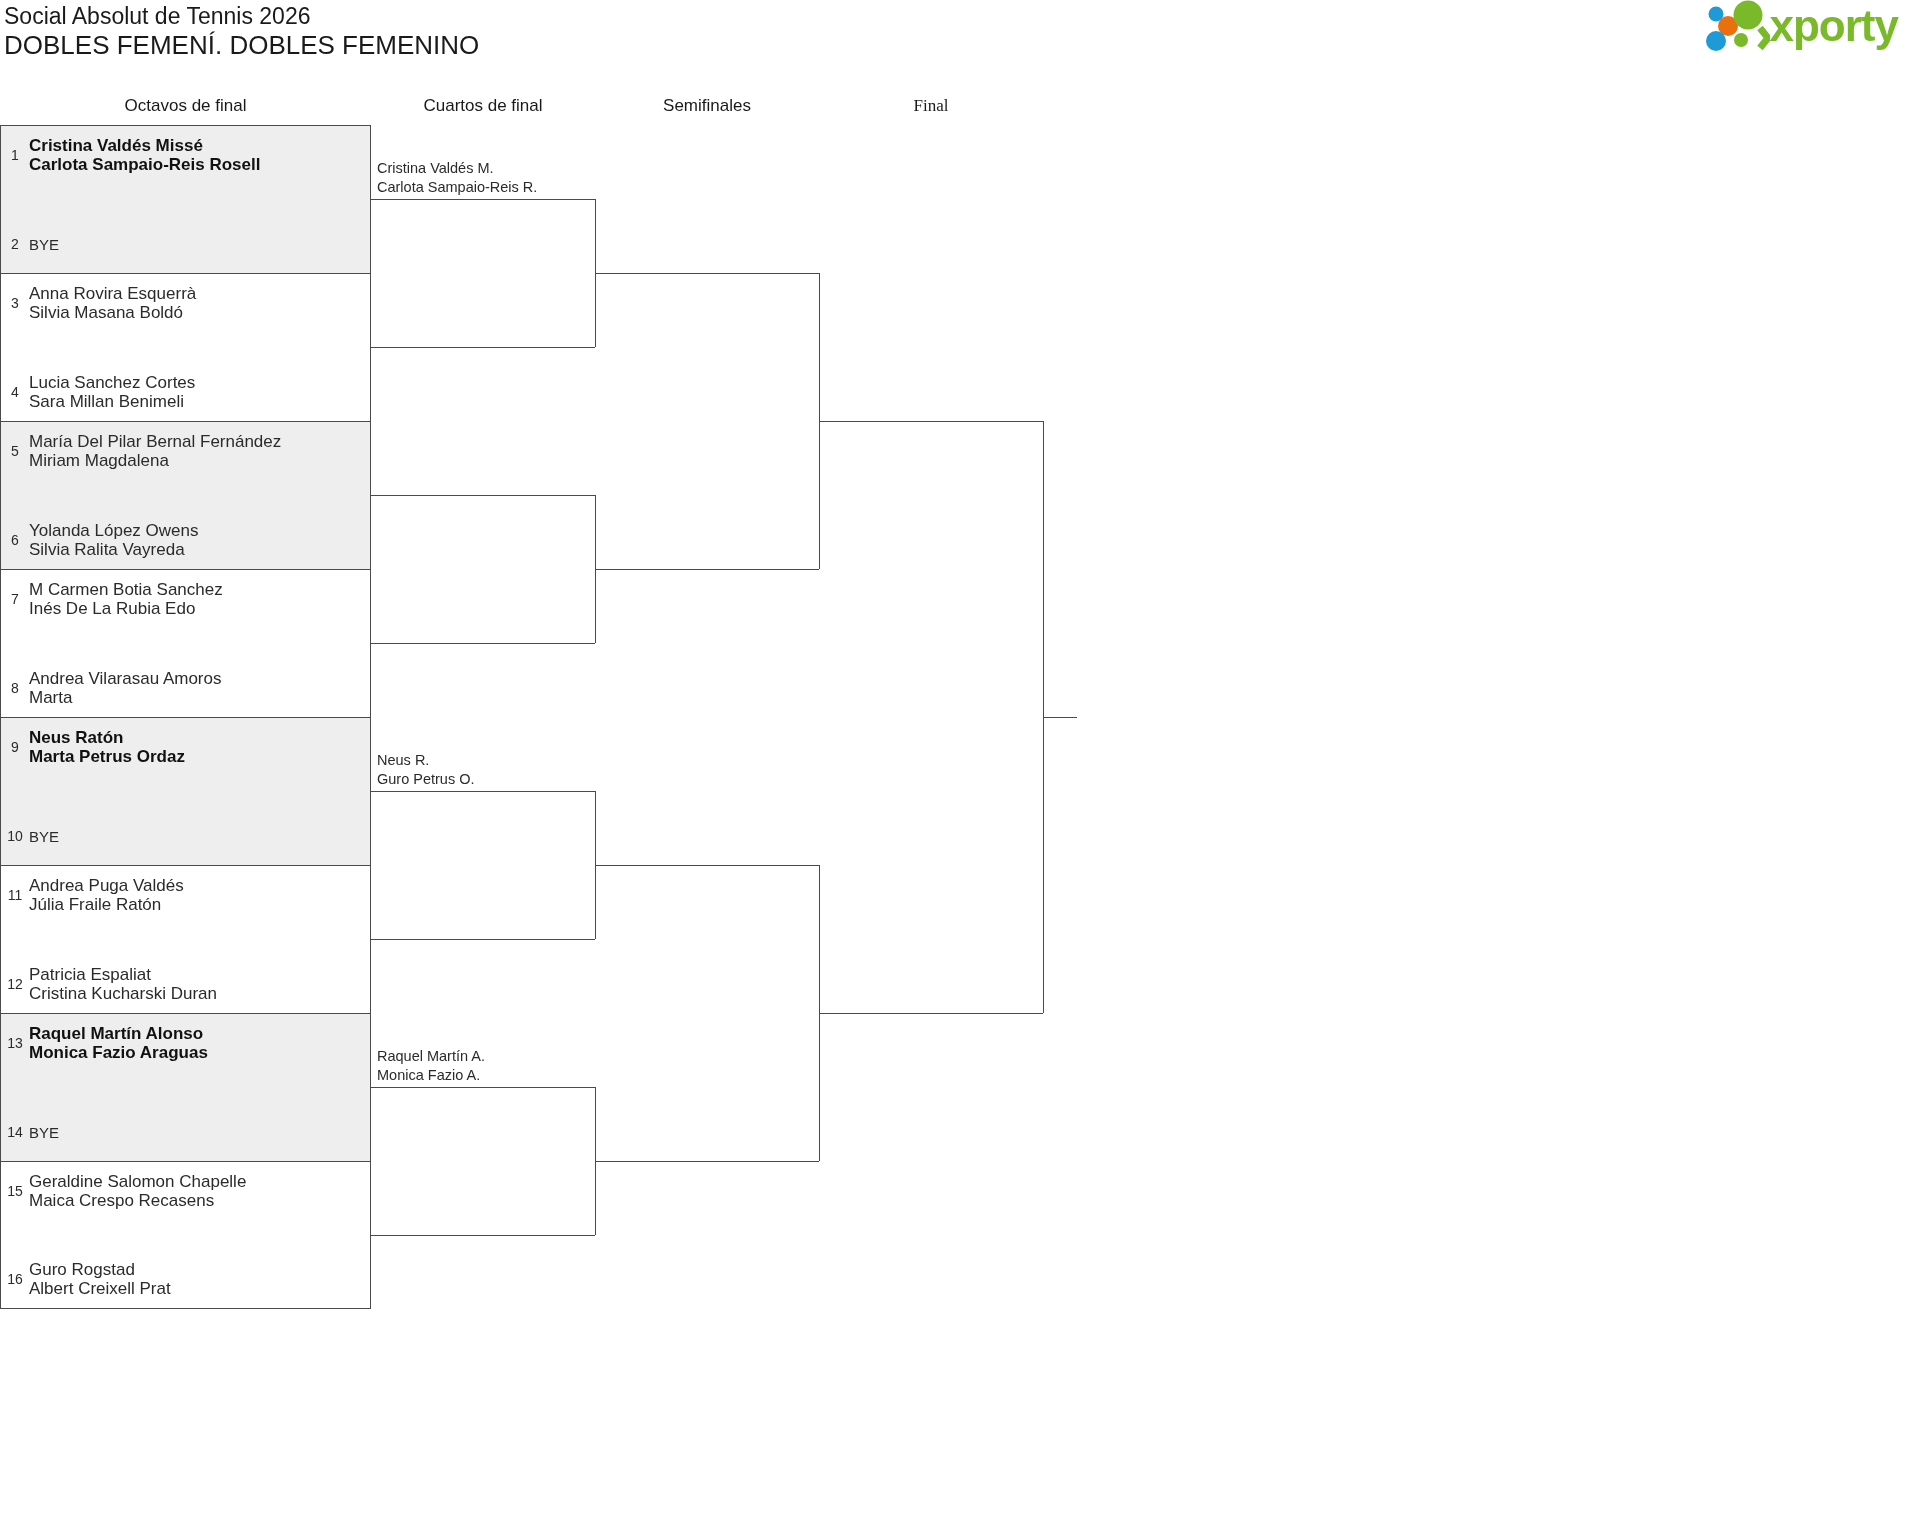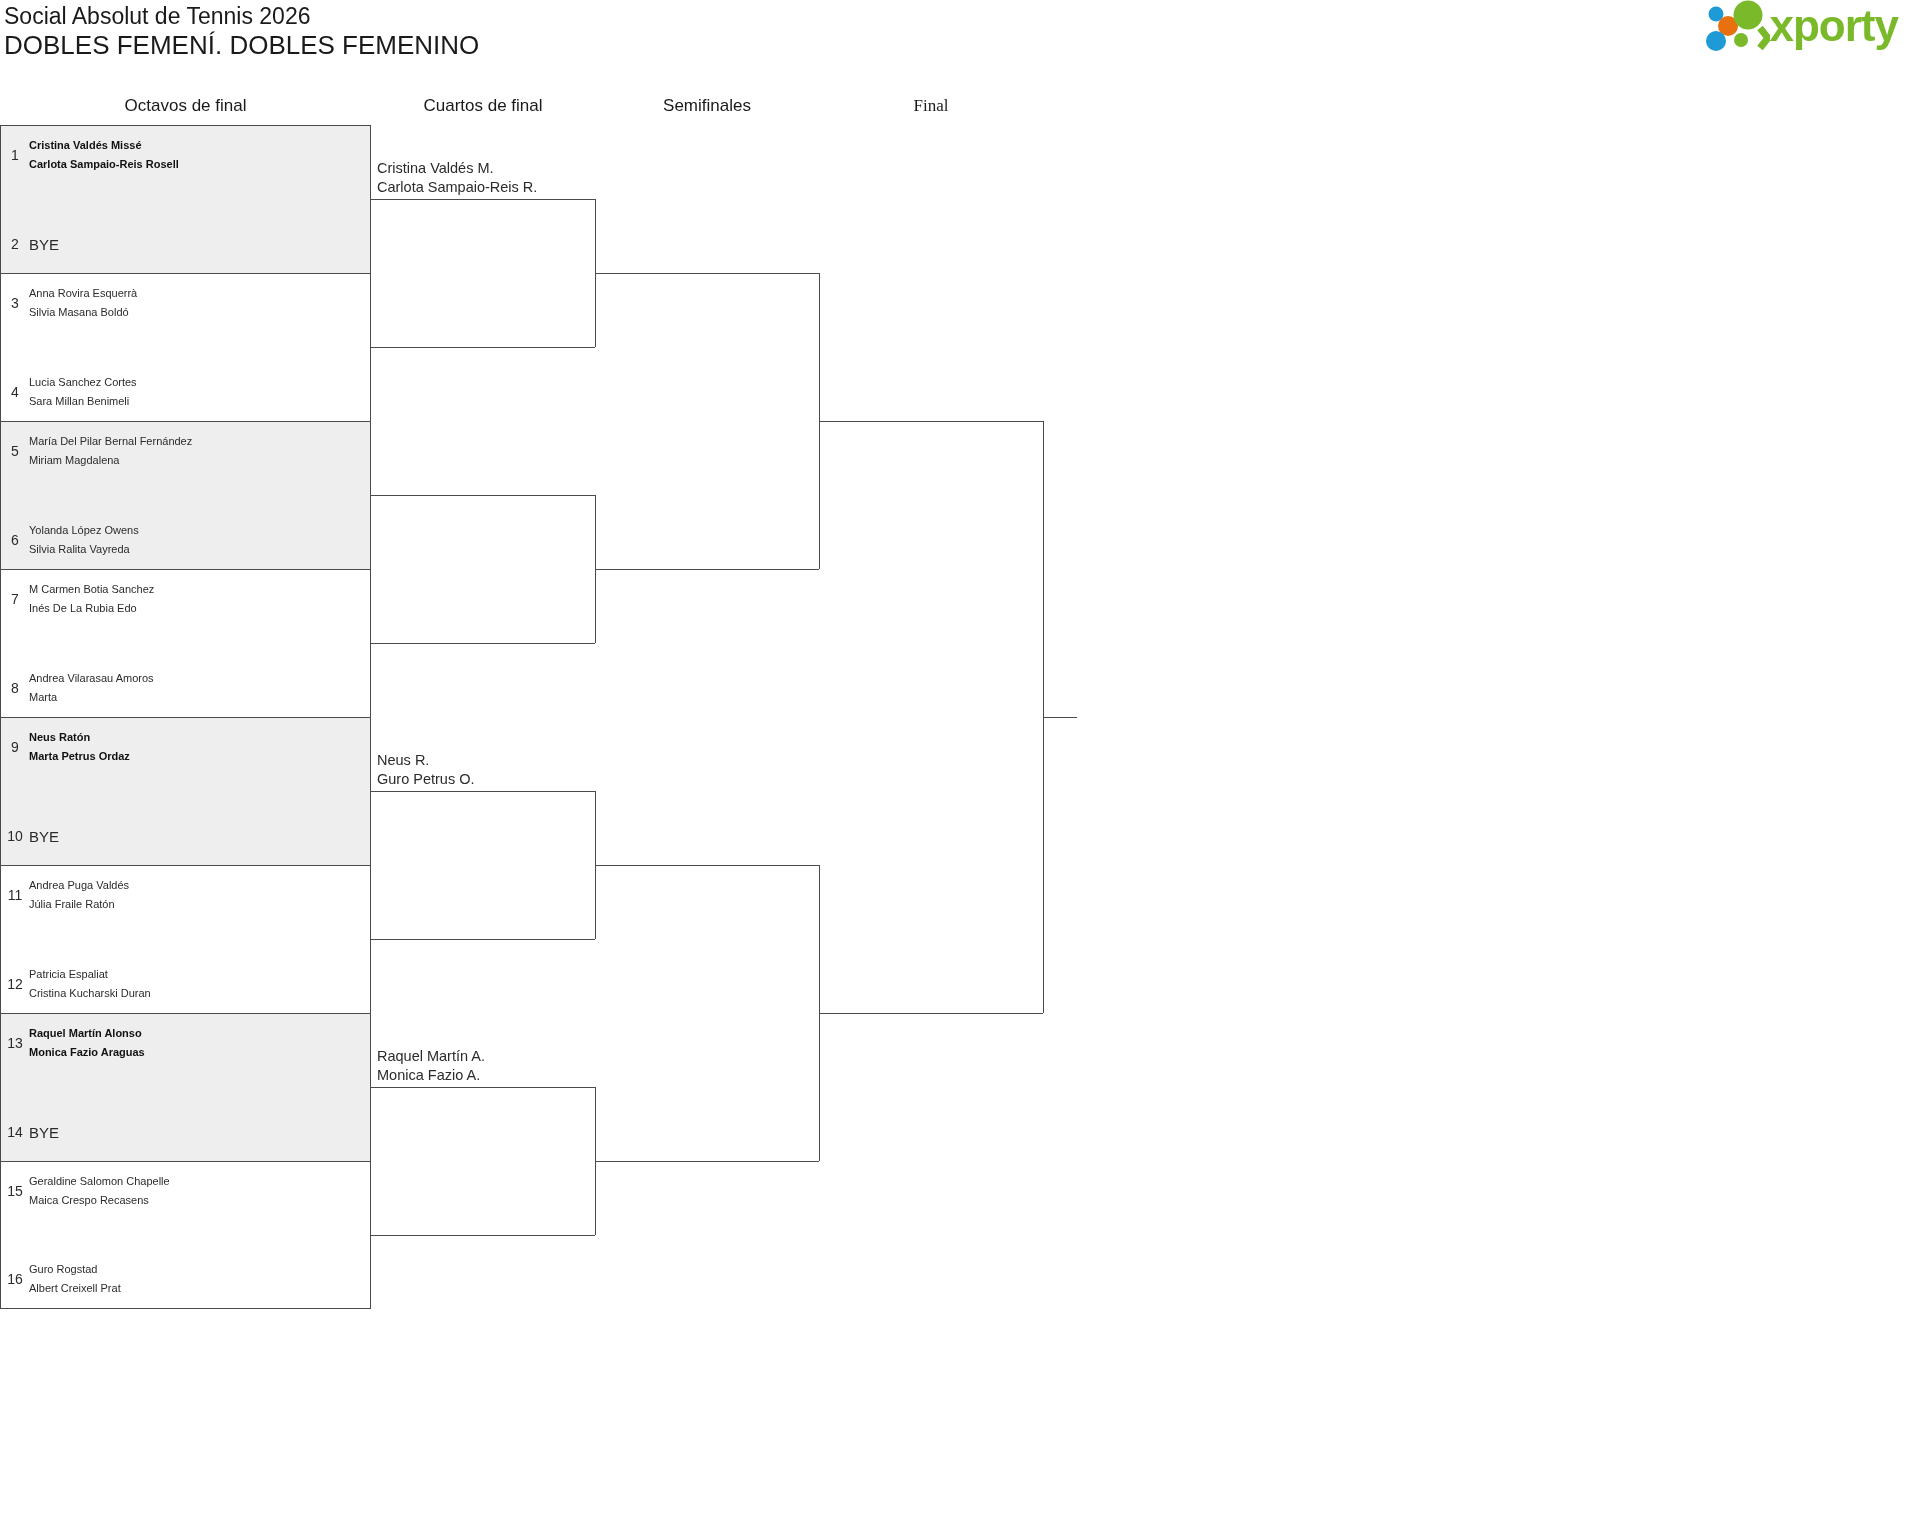--- a/index.html
+++ b/index.html
@@ -107,7 +107,7 @@
     align-self: center;
   }
   .players {
-    font-size: 11px;
+    font-size: 17px;
     line-height: 19px;
     color: #2b2b2b;
     white-space: nowrap;

